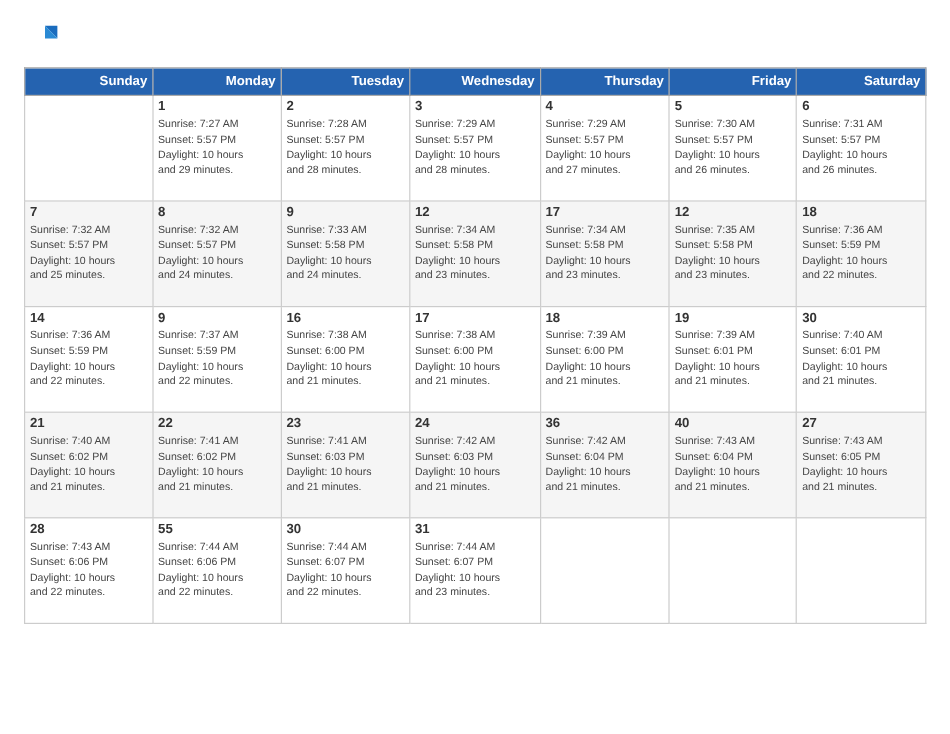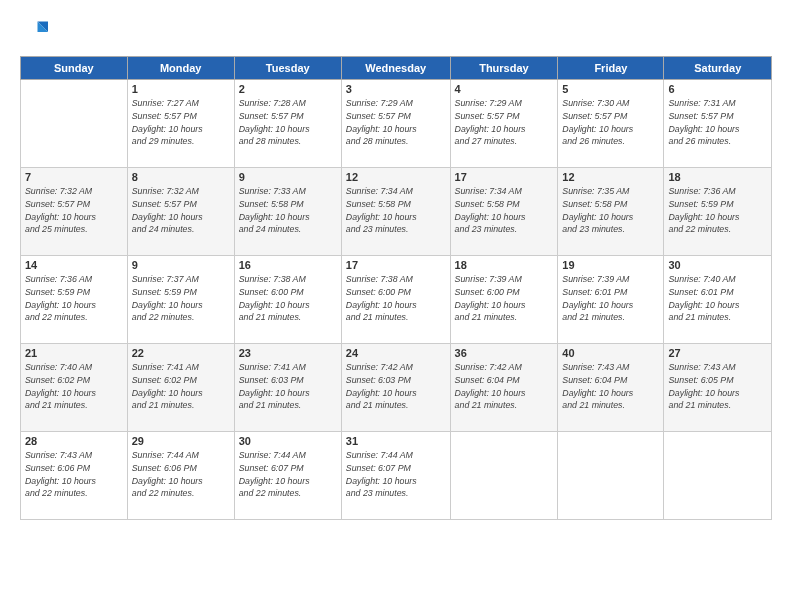--- a/index.html
+++ b/index.html
@@ -59,7 +59,7 @@
       background: #2563b0;
       color: #fff;
       padding: 5px 4px;
-      text-align: center;
+      text-align: right;
       font-size: 11px;
       font-weight: bold;
       border: 1px solid #aaa;

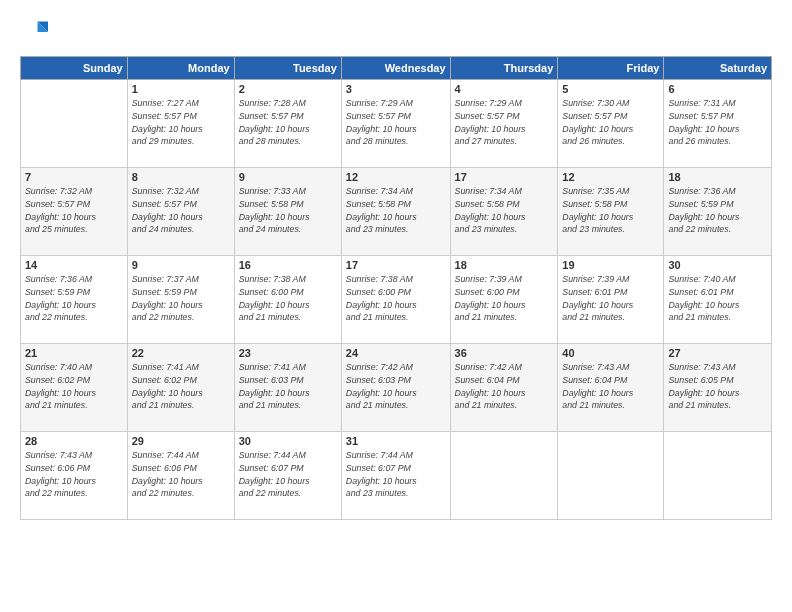--- a/index.html
+++ b/index.html
@@ -86,7 +86,6 @@
       font-size: 8.8px;
       color: #444;
       line-height: 1.45;
-      font-style: italic;
     }
     .empty-cell {
       background: #f9f9f9;

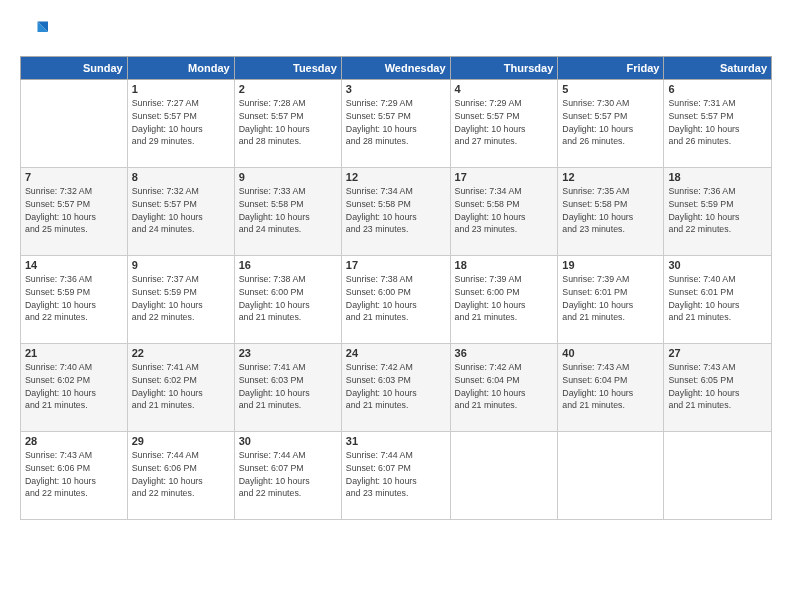--- a/index.html
+++ b/index.html
@@ -248,7 +248,7 @@
             <div class="day-info">Sunrise: 7:43 AM<br>Sunset: 6:06 PM<br>Daylight: 10 hours<br>and 22 minutes.</div>
           </td>
           <td>
-            <span class="day-number">29</span>
+            <span class="day-number">55</span>
             <div class="day-info">Sunrise: 7:44 AM<br>Sunset: 6:06 PM<br>Daylight: 10 hours<br>and 22 minutes.</div>
           </td>
           <td>

